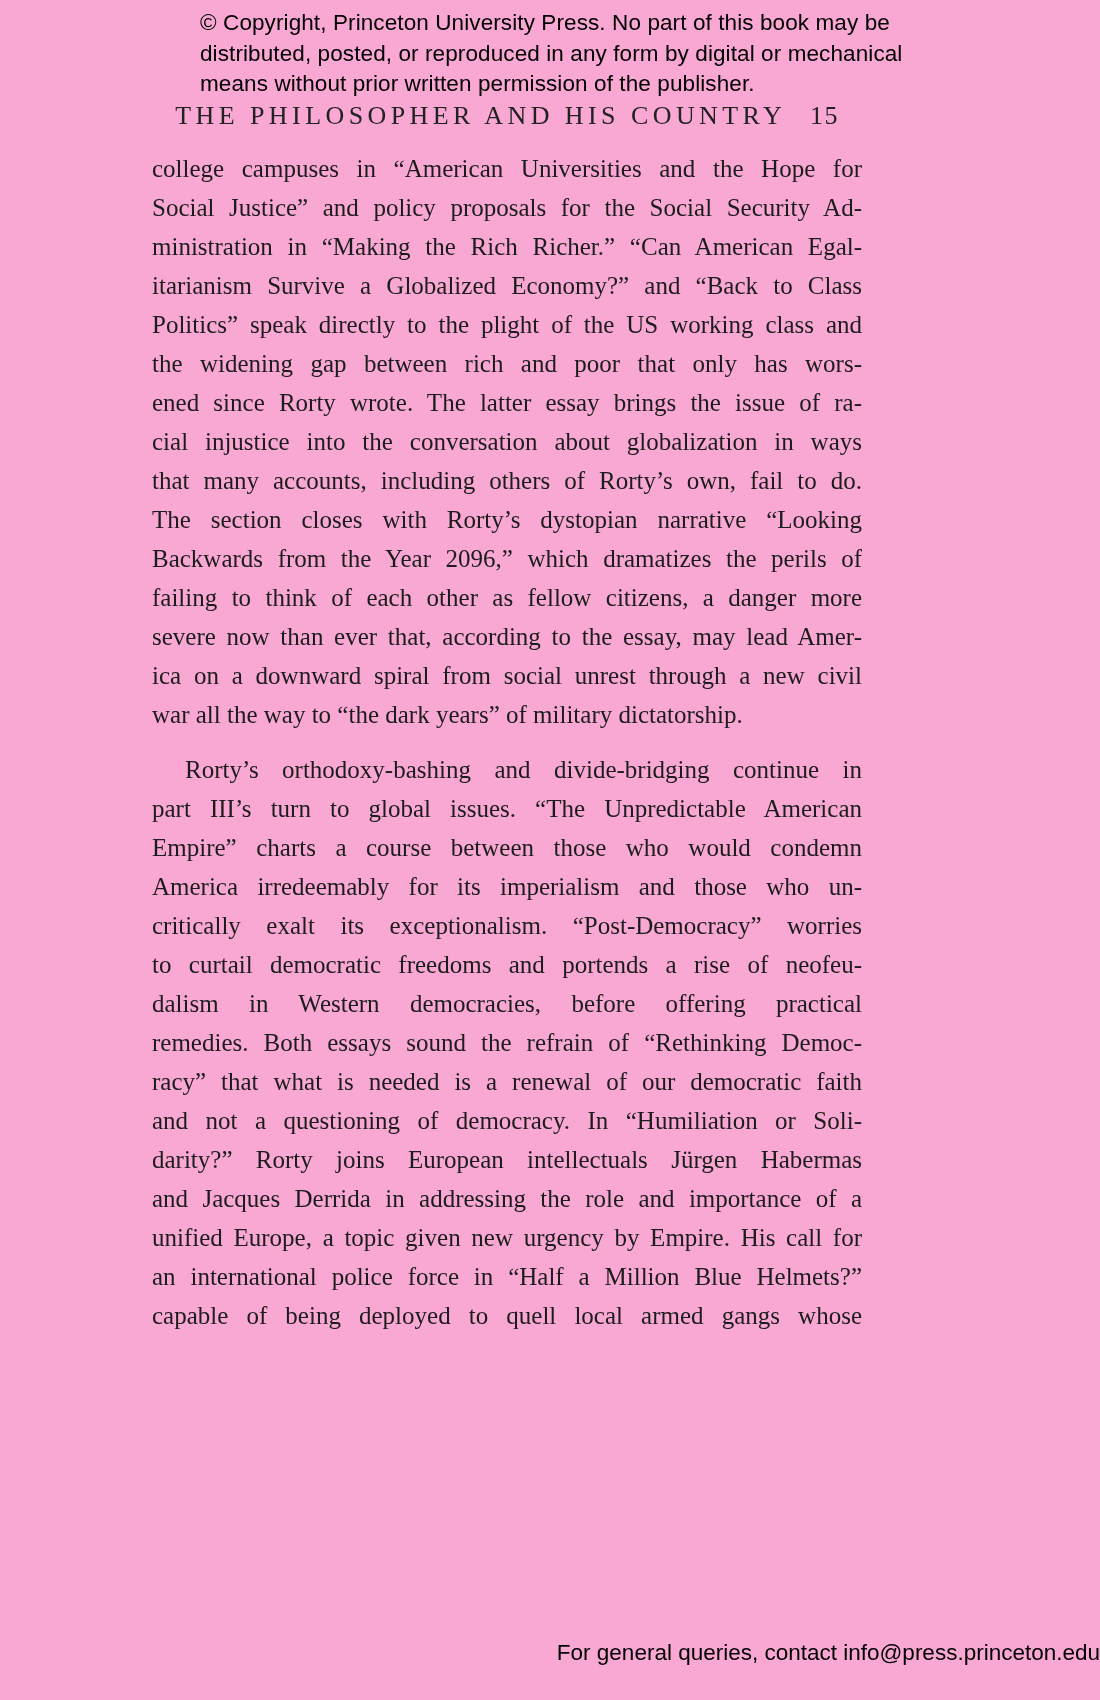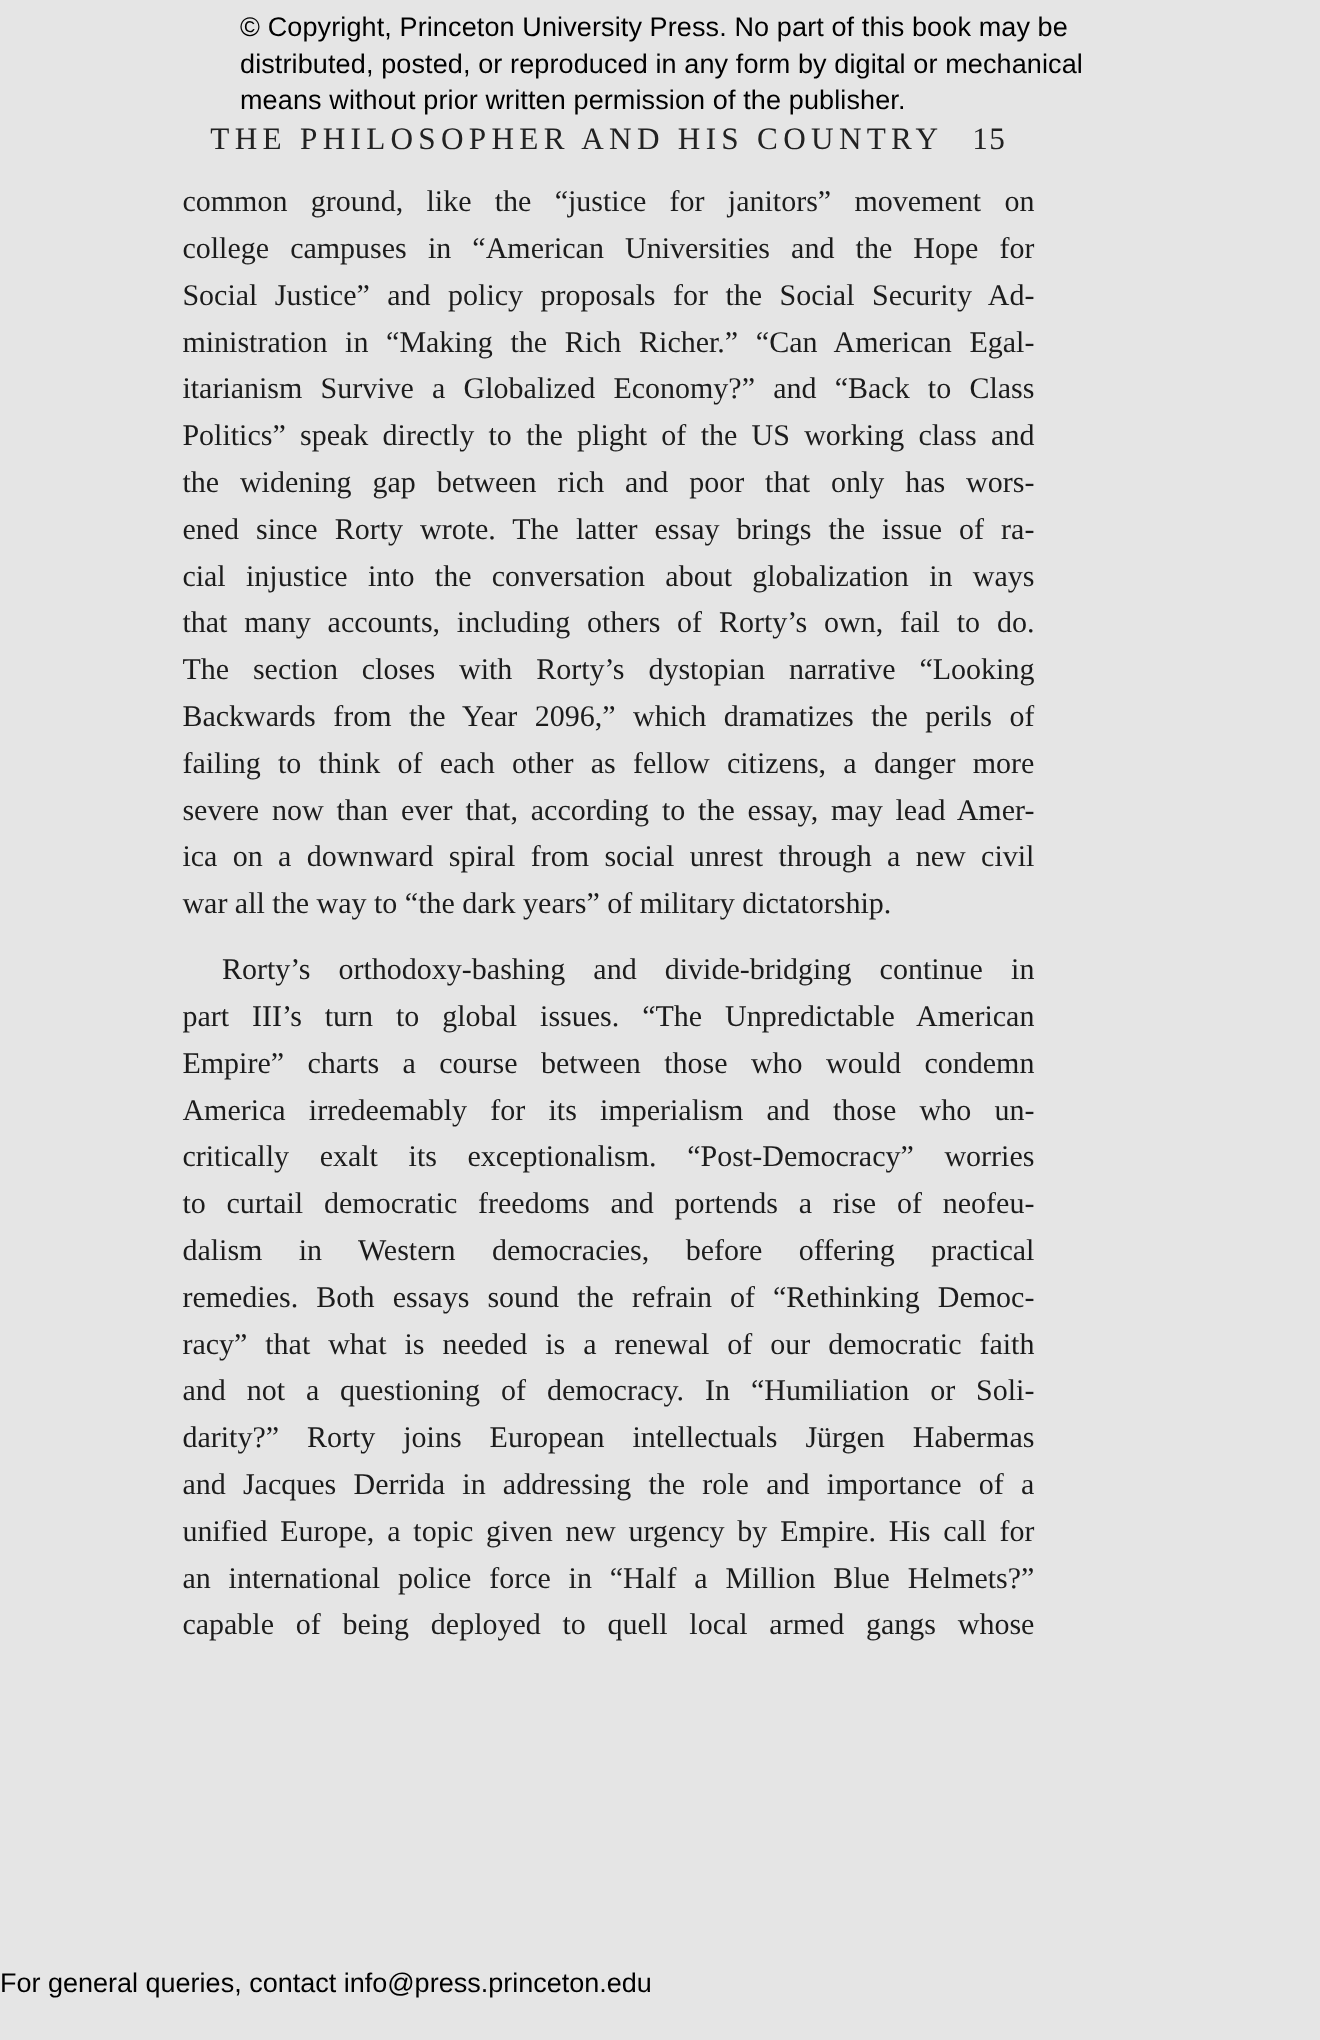--- a/index.html
+++ b/index.html
@@ -11,7 +11,7 @@
     position: relative;
     width: 1100px;
     height: 1700px;
-    background: #e5e5e5;
+    background: #f9a8d4;
     overflow: hidden;
   }
 

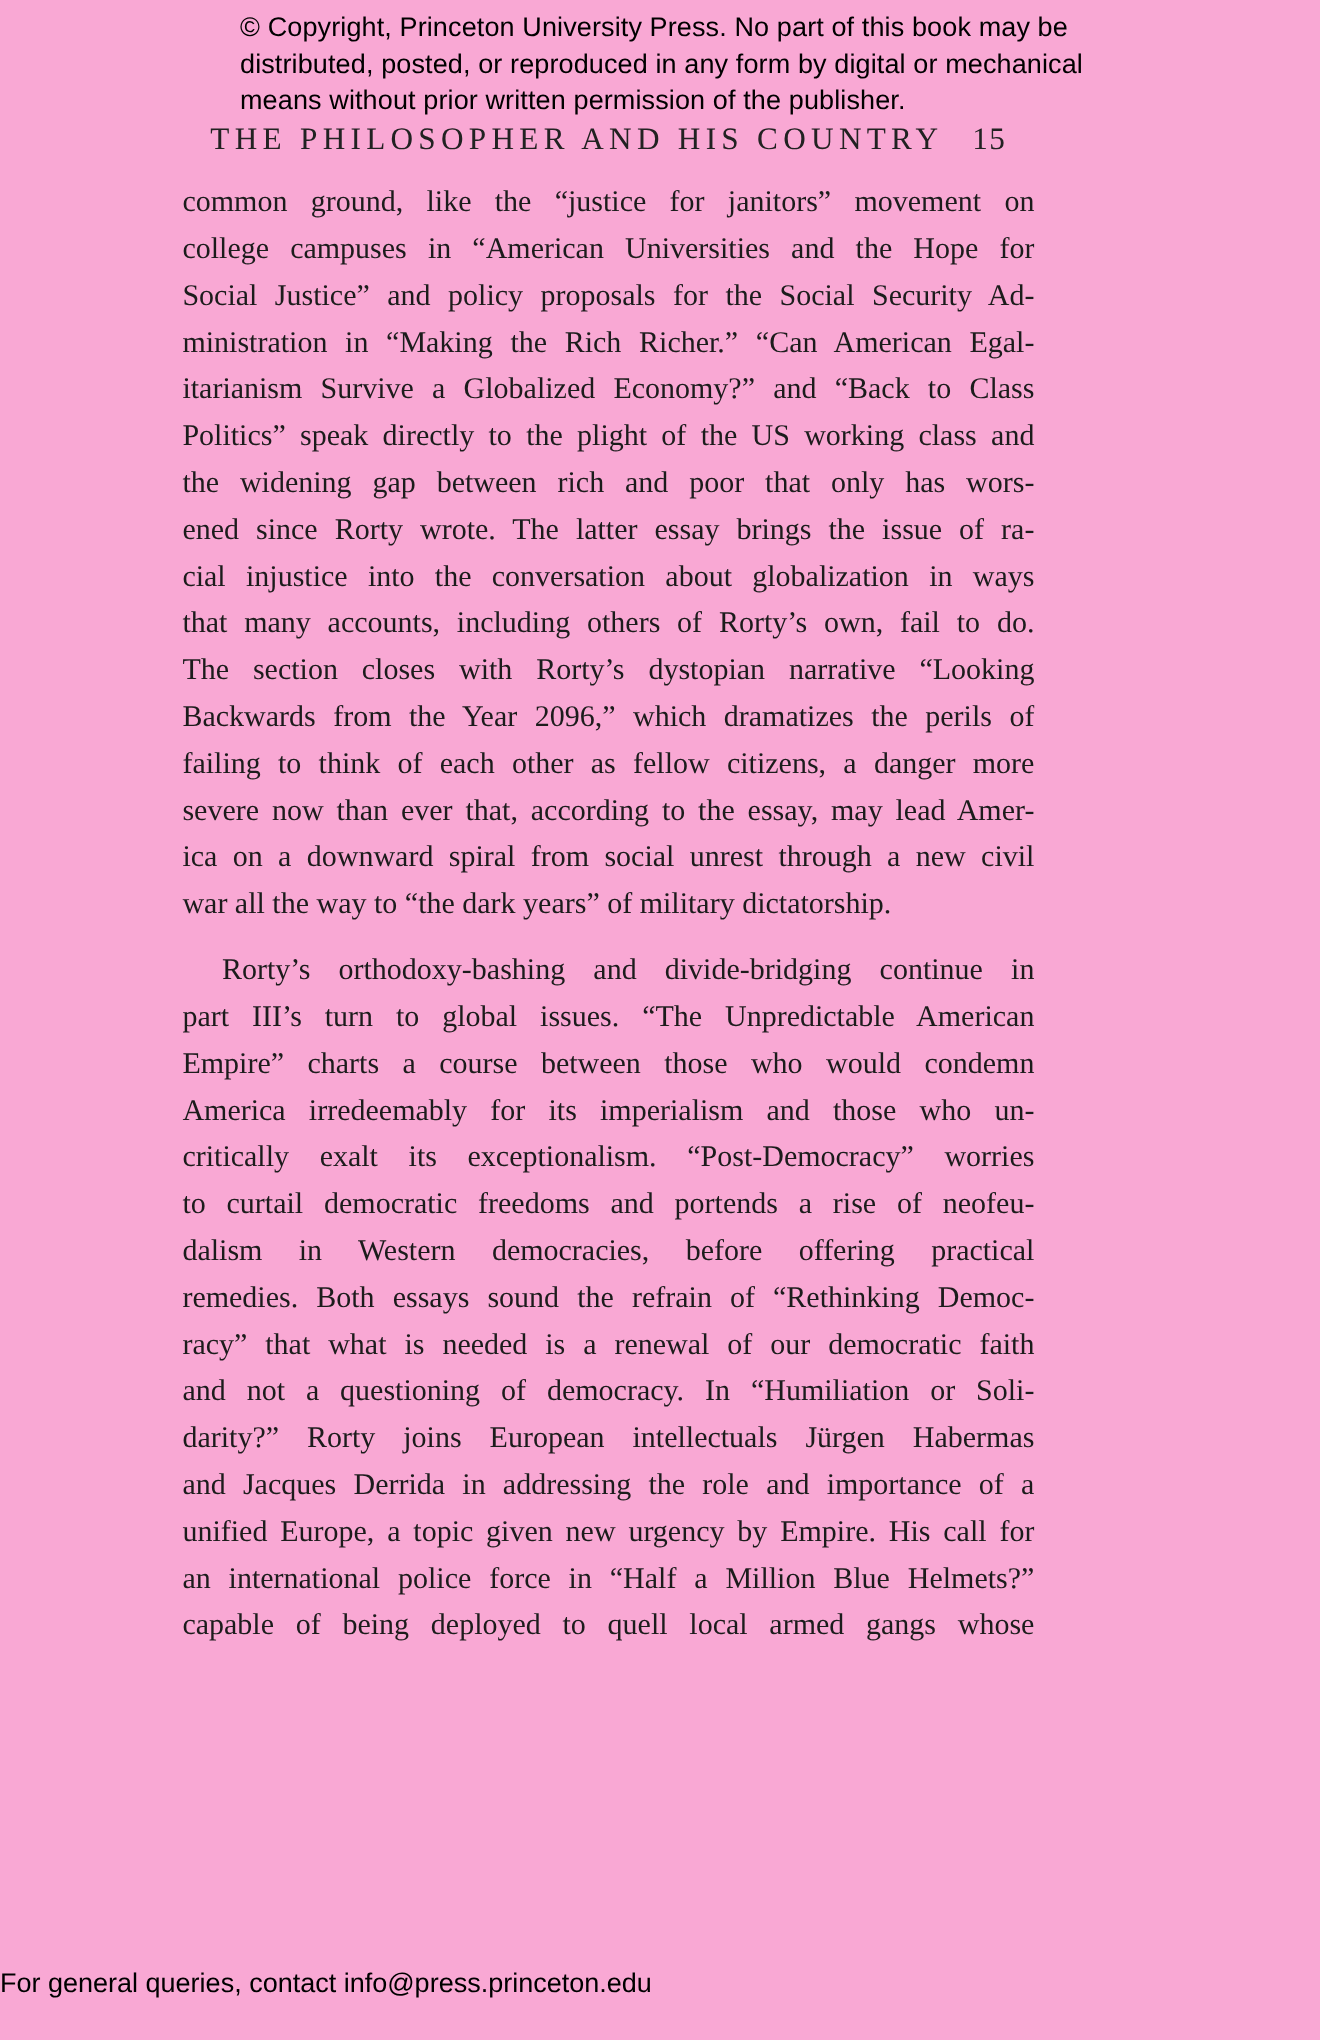--- a/index.html
+++ b/index.html
@@ -102,7 +102,6 @@
 
   <div class="body-text">
       <div>
-        <div class="line">common ground, like the “justice for janitors” movement on</div>
         <div class="line">college campuses in “American Universities and the Hope for</div>
         <div class="line">Social Justice” and policy proposals for the Social Security Ad-</div>
         <div class="line">ministration in “Making the Rich Richer.” “Can American Egal-</div>

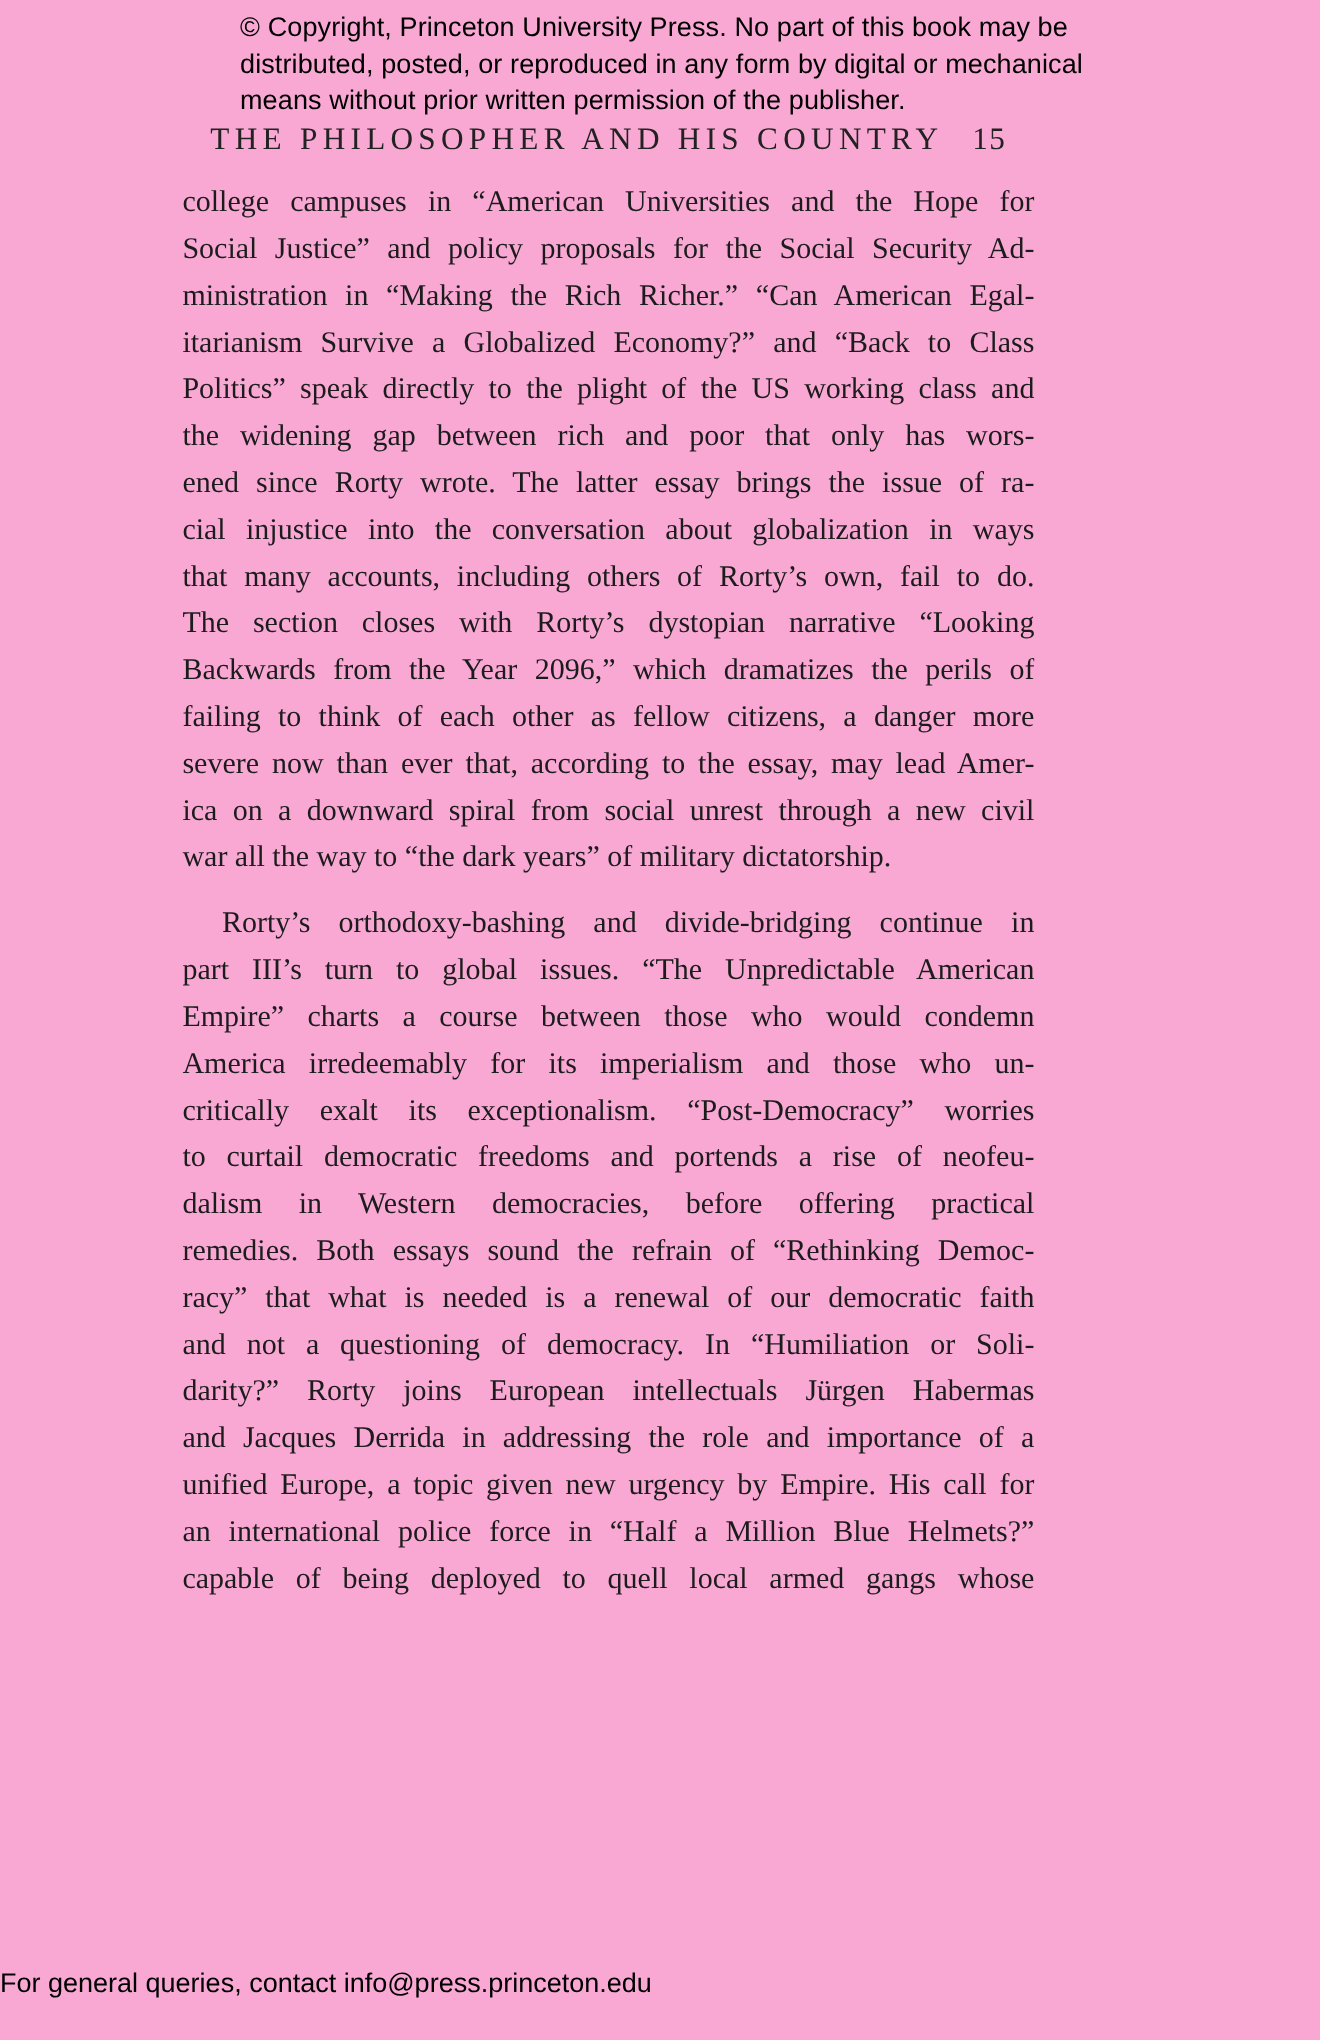--- a/index.html
+++ b/index.html
@@ -79,7 +79,7 @@
     left: 0;
     top: 1640px;
     width: 1100px;
-    text-align: left;
+    text-align: right;
     font-family: "Liberation Sans", "DejaVu Sans", sans-serif;
     font-size: 22.5px;
     color: #000000;

